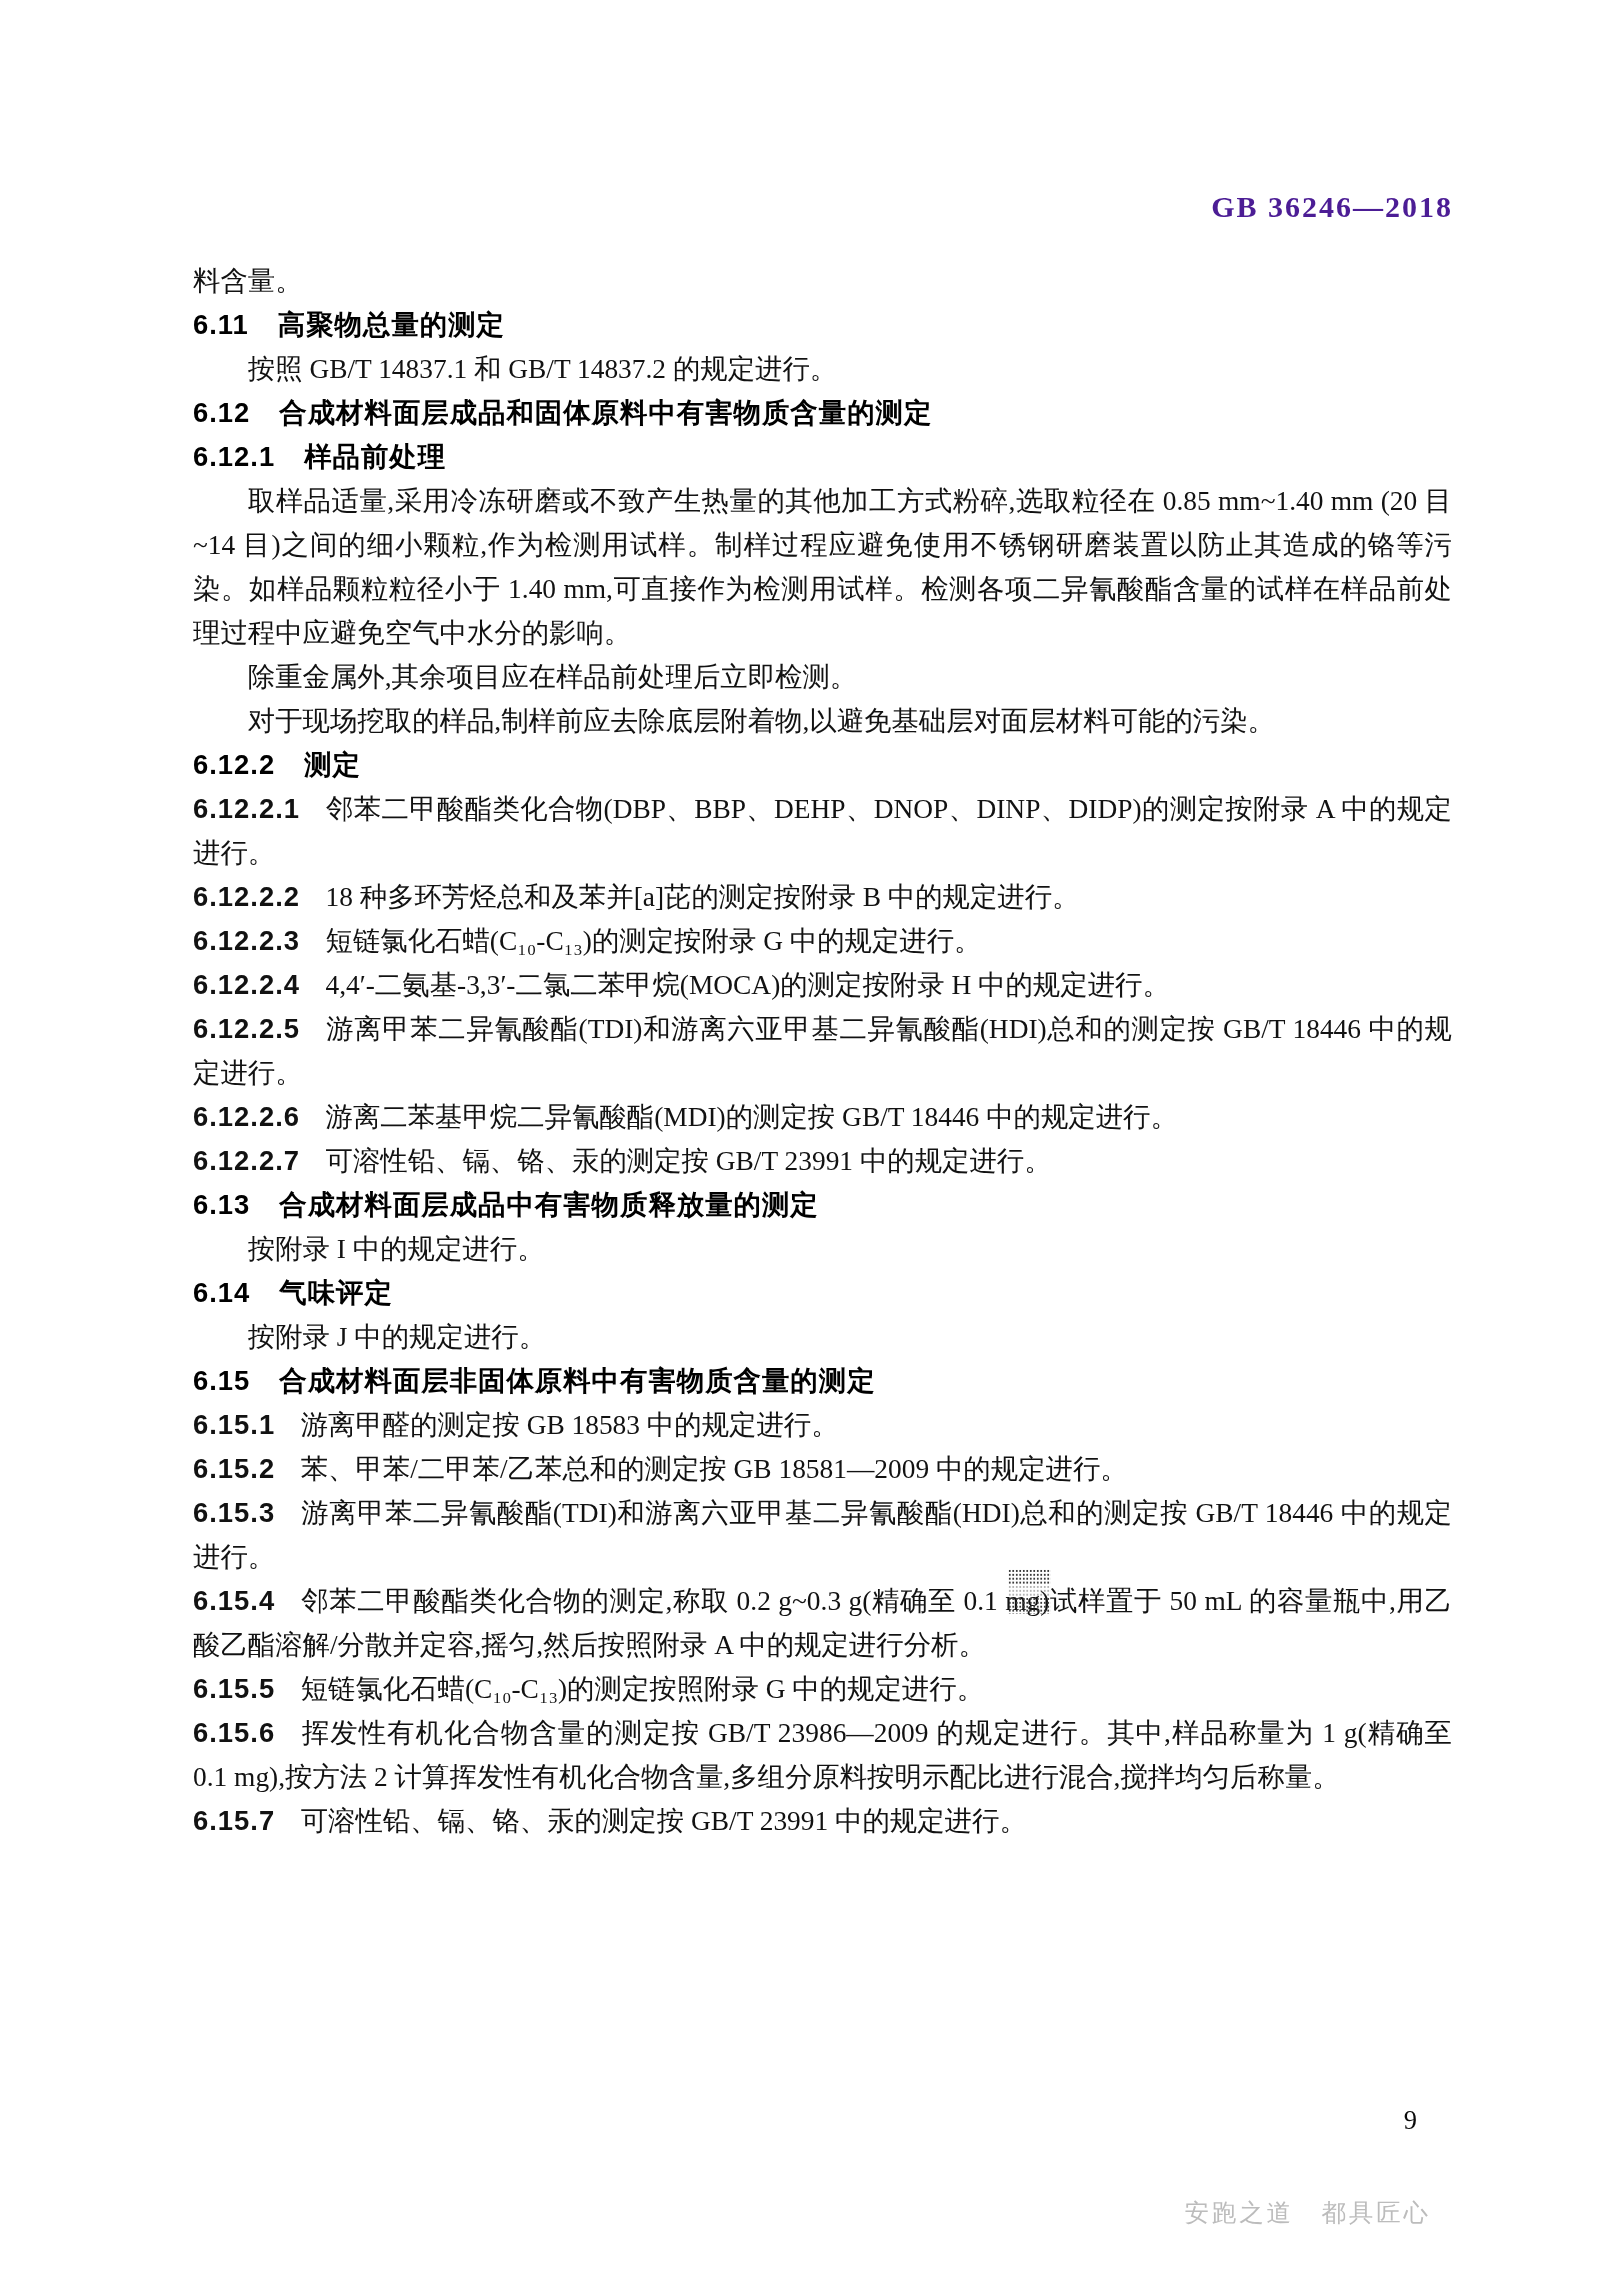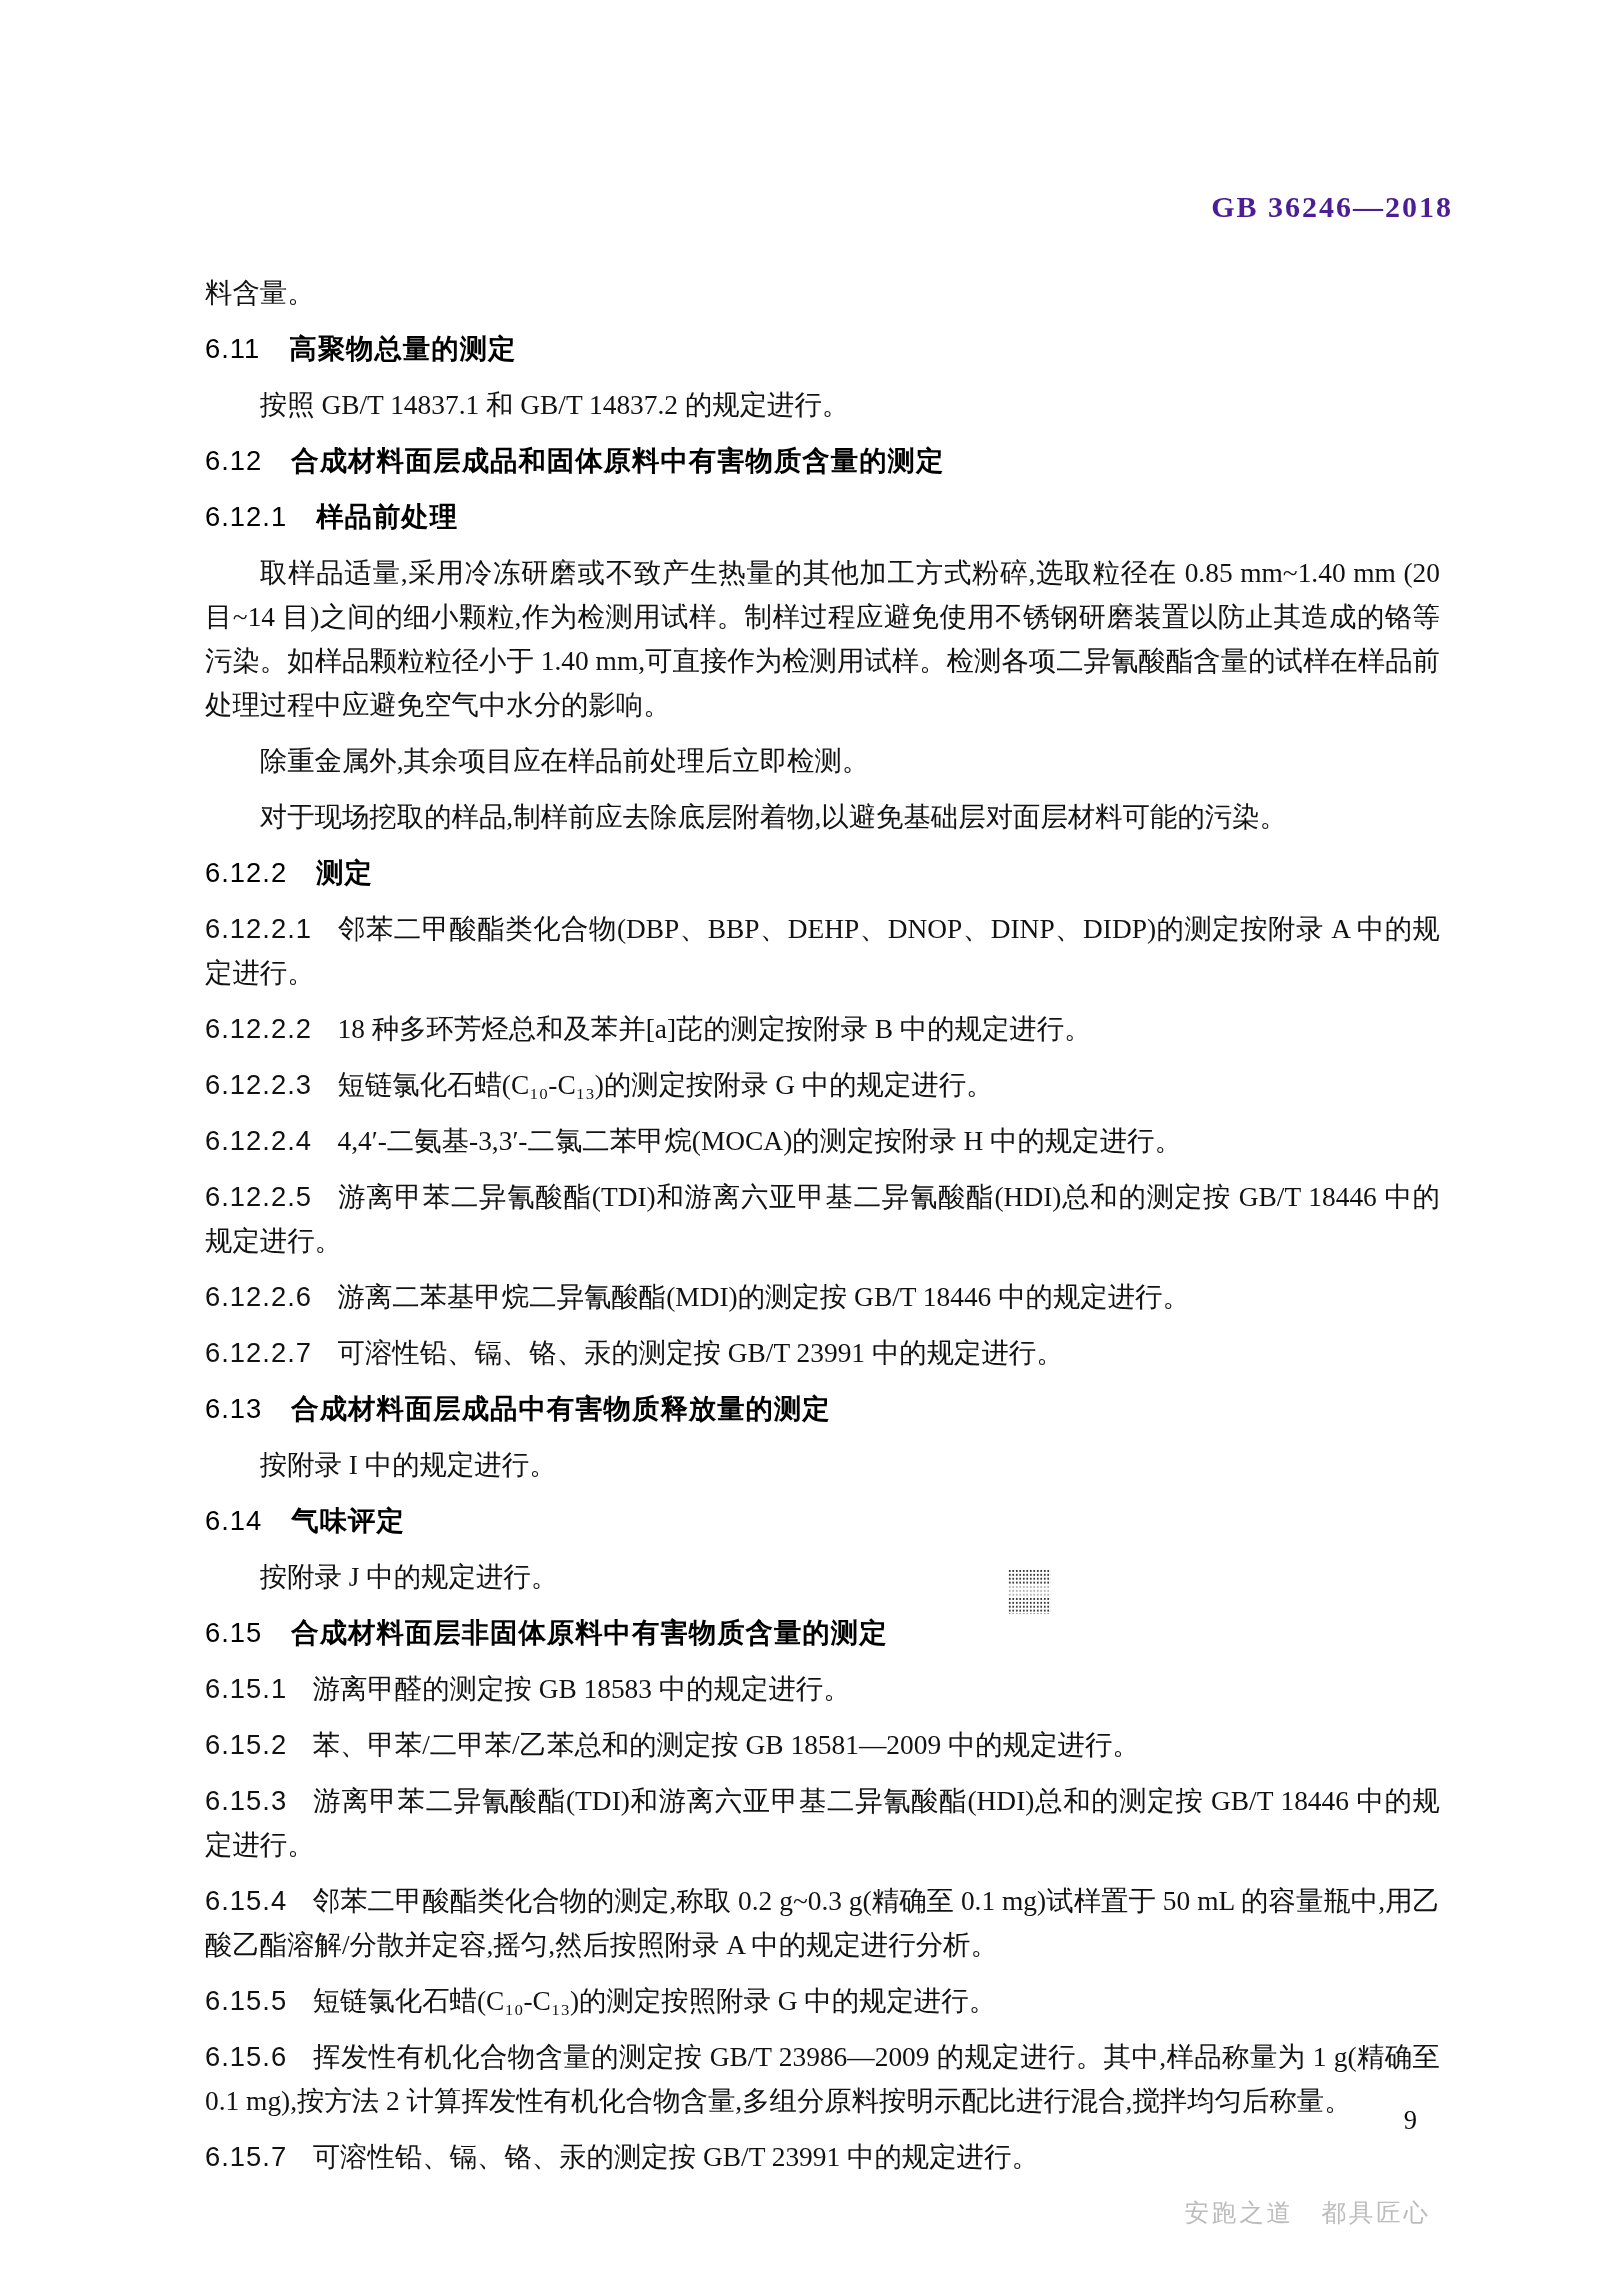--- a/index.html
+++ b/index.html
@@ -26,7 +26,7 @@
     font-size:27.4px; line-height:44px;
     text-align:justify;
   }
-  .content p, .content h2, .content h3 { margin:12px; padding:0; }
+  .content p, .content h2, .content h3 { margin:0; padding:0; }
   .cont   { margin:0; }
   .para   { margin:0; text-indent:2em; }
   .clause { margin:0; }

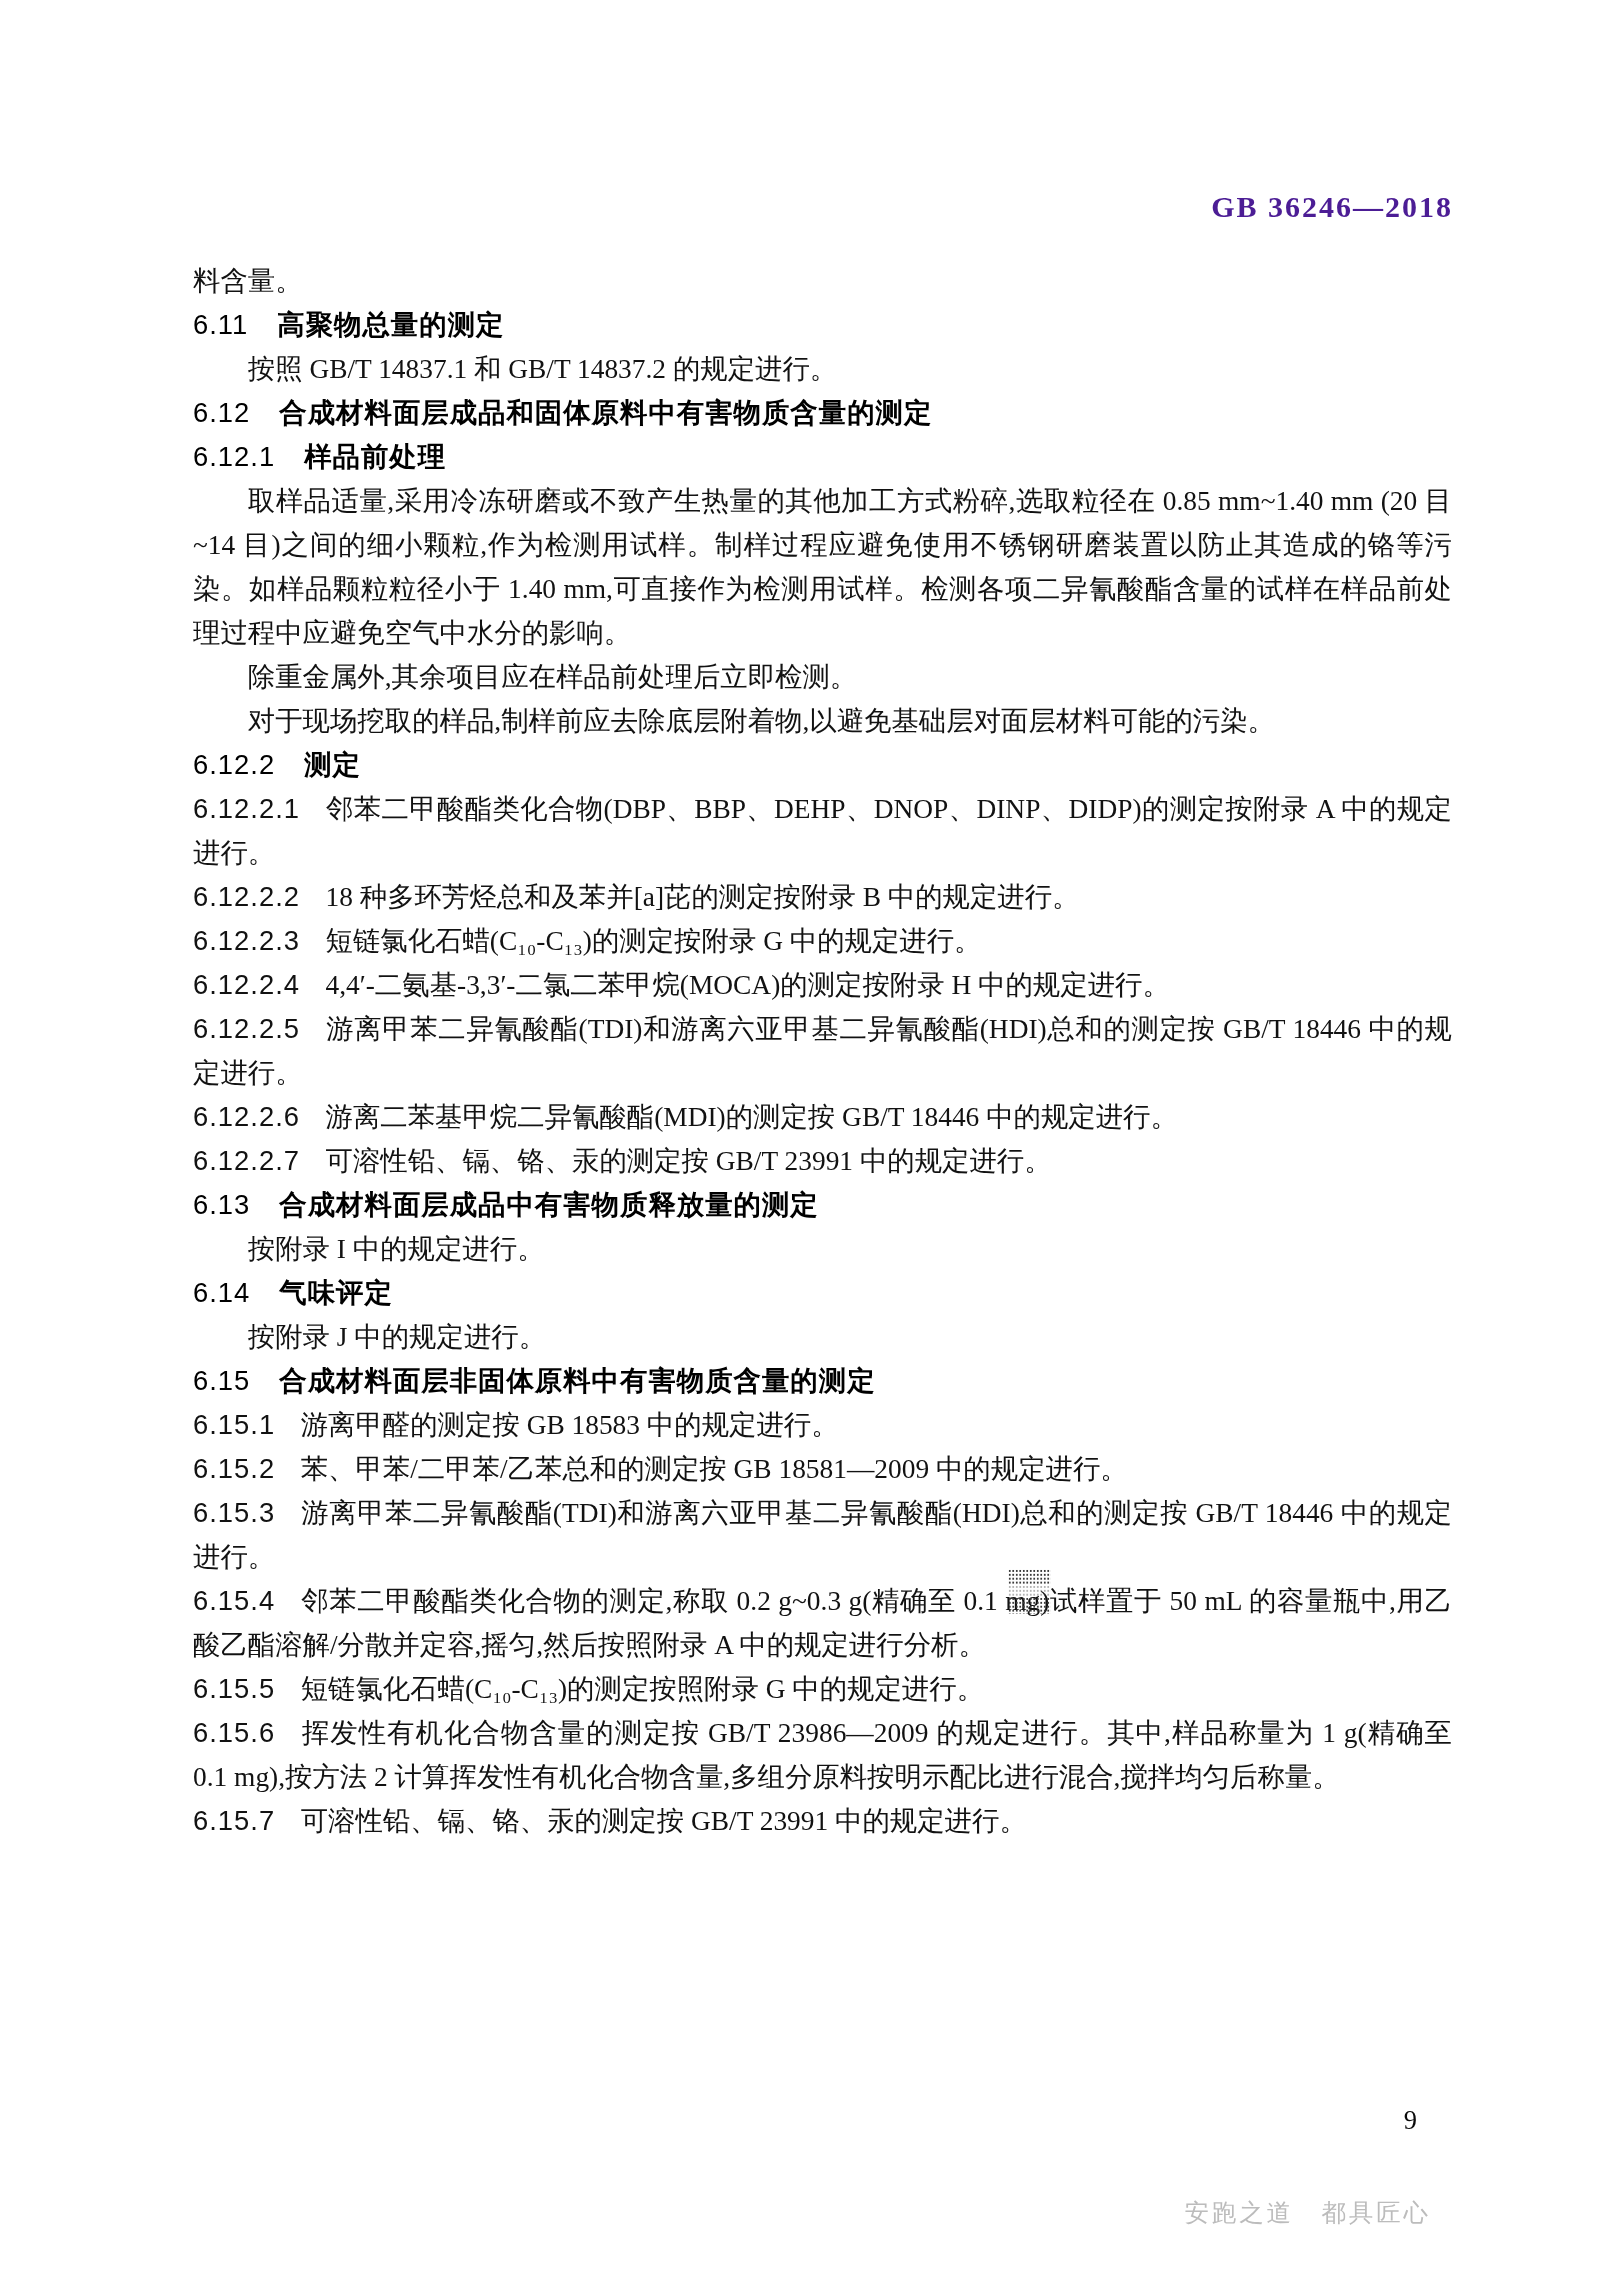--- a/index.html
+++ b/index.html
@@ -39,7 +39,7 @@
   }
   .num {
     font-family:"Liberation Sans","DejaVu Sans",sans-serif;
-    font-weight:400;
+    font-weight:700;
     letter-spacing:1px;
     white-space:nowrap;
   }

